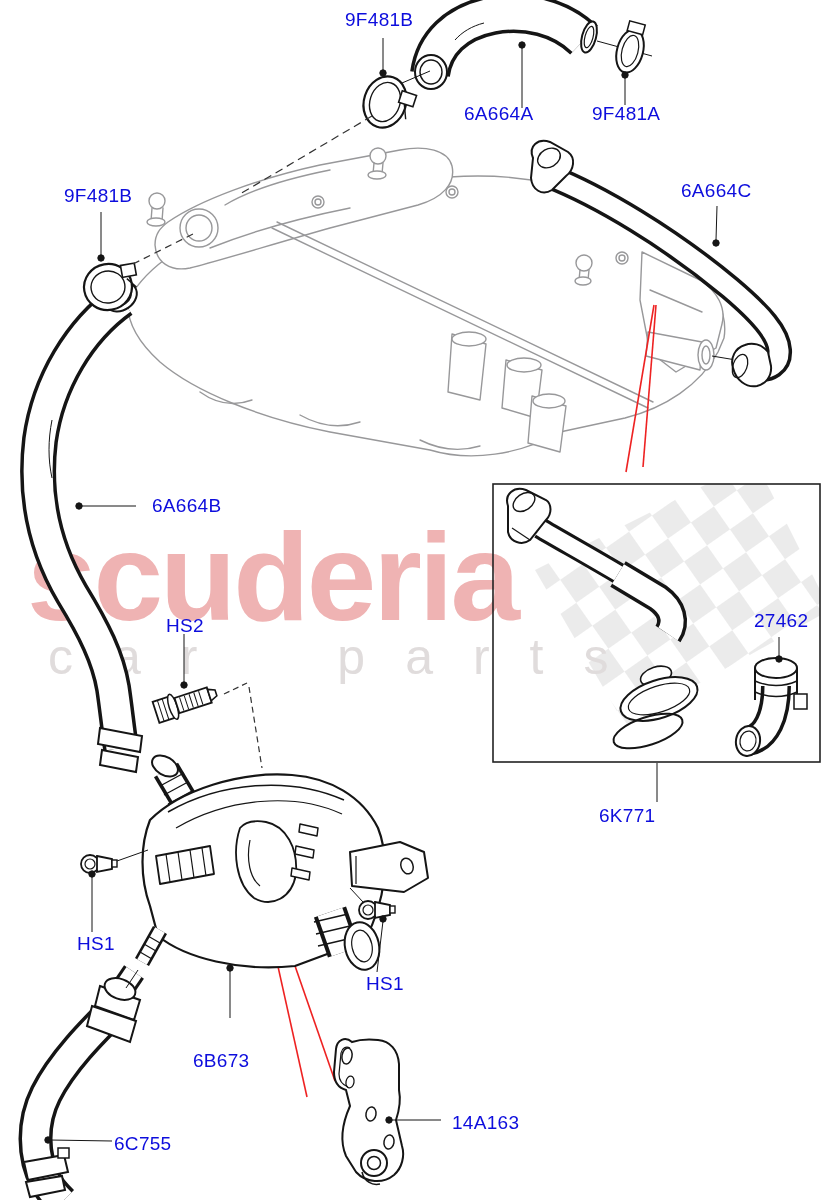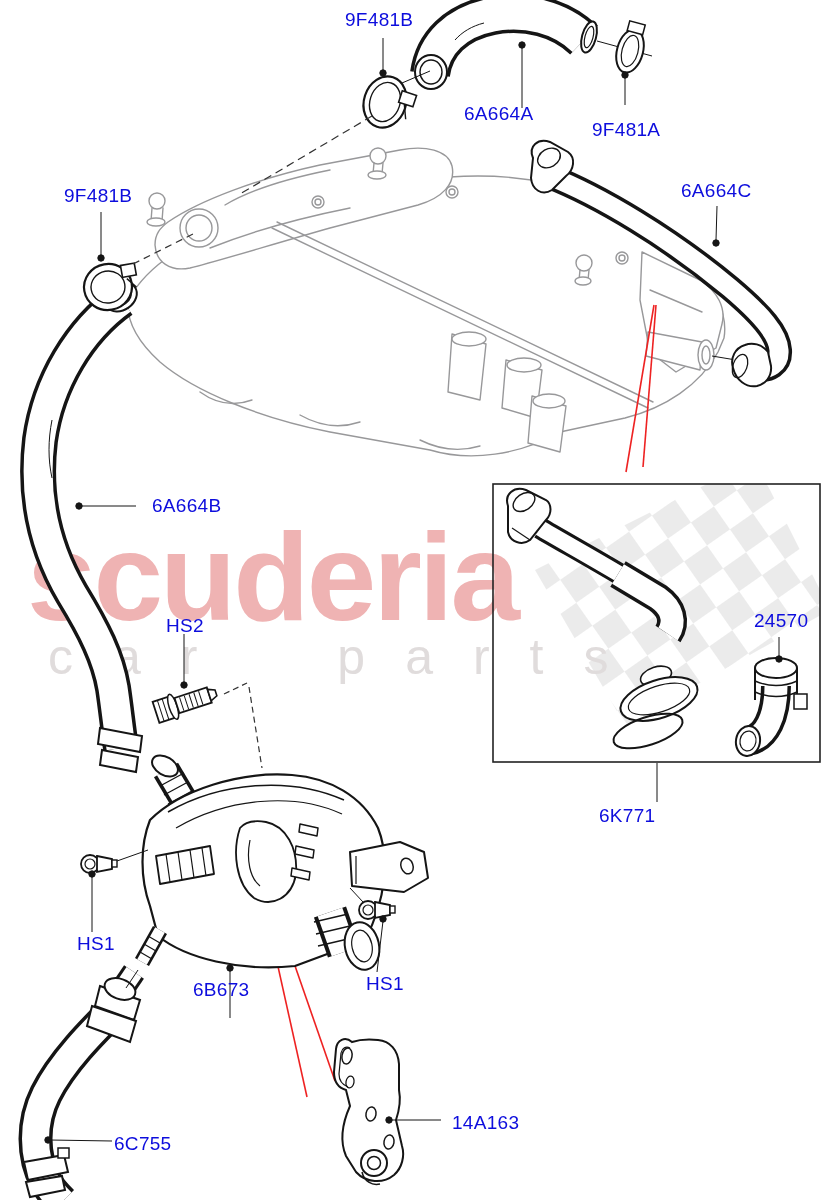--- a/index.html
+++ b/index.html
@@ -320,7 +320,7 @@
 
 <div class="part-label" style="left:345px;top:10px">9F481B</div>
 <div class="part-label" style="left:464px;top:104px">6A664A</div>
-<div class="part-label" style="left:592px;top:120px">9F481A</div>
+<div class="part-label" style="left:592px;top:104px">9F481A</div>
 <div class="part-label" style="left:64px;top:186px">9F481B</div>
 <div class="part-label" style="left:681px;top:181px">6A664C</div>
 <div class="part-label" style="left:152px;top:496px">6A664B</div>

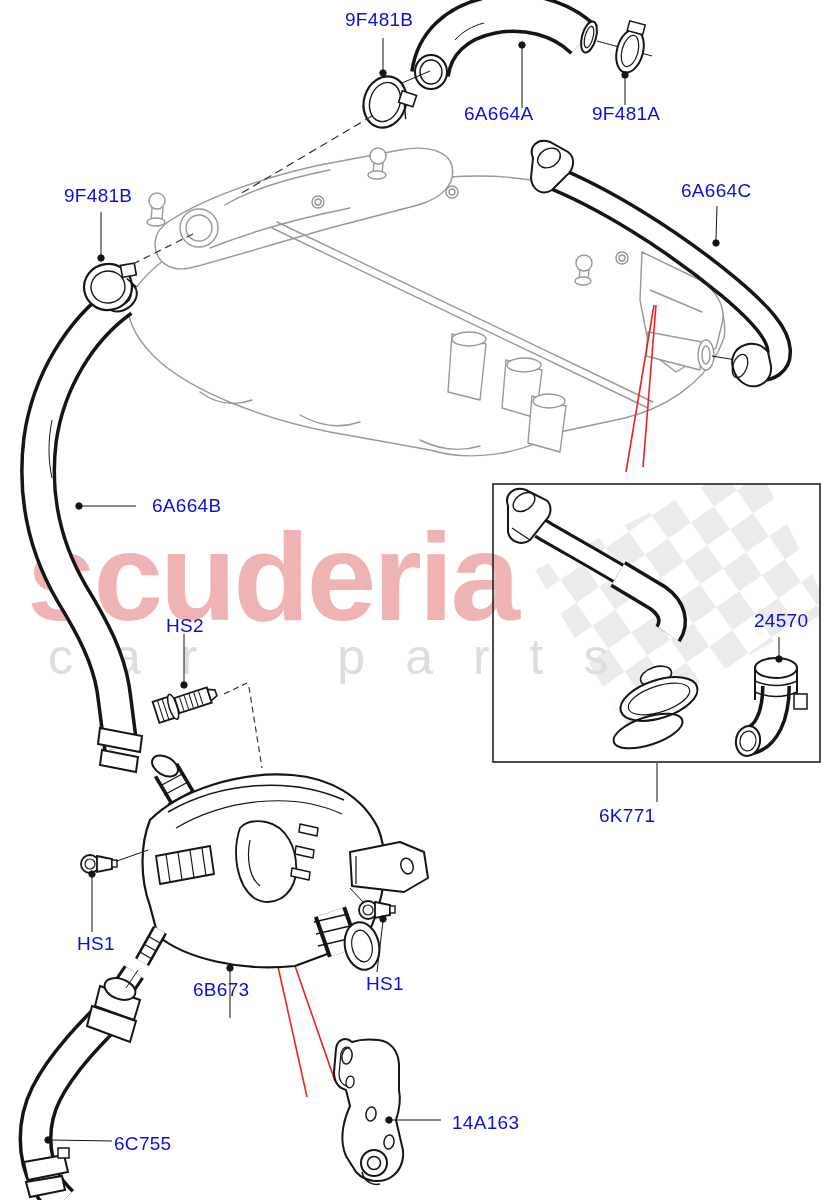--- a/index.html
+++ b/index.html
@@ -325,7 +325,7 @@
 <div class="part-label" style="left:681px;top:181px">6A664C</div>
 <div class="part-label" style="left:152px;top:496px">6A664B</div>
 <div class="part-label" style="left:166px;top:616px">HS2</div>
-<div class="part-label" style="left:754px;top:611px">24570</div>
+<div class="part-label" style="left:754px;top:611px">27462</div>
 <div class="part-label" style="left:599px;top:806px">6K771</div>
 <div class="part-label" style="left:77px;top:934px">HS1</div>
 <div class="part-label" style="left:193px;top:980px">6B673</div>

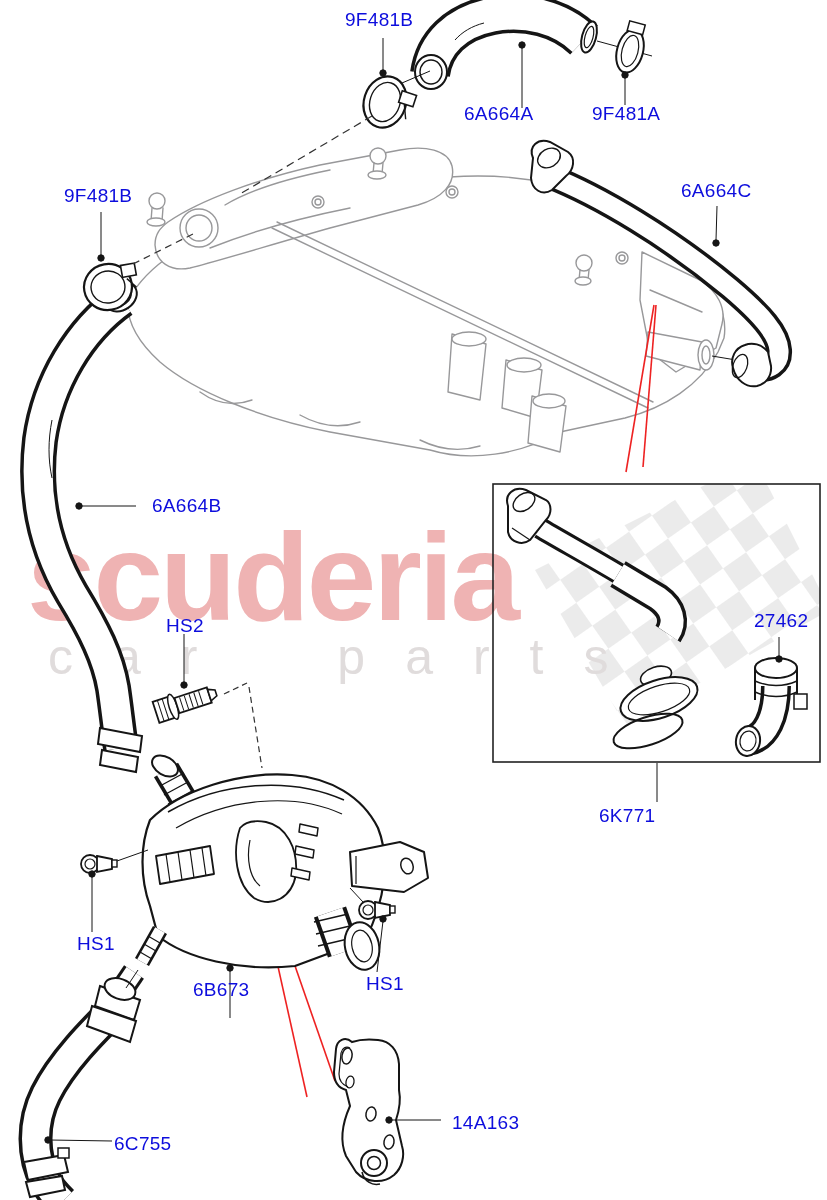--- a/index.html
+++ b/index.html
@@ -328,7 +328,7 @@
 <div class="part-label" style="left:754px;top:611px">27462</div>
 <div class="part-label" style="left:599px;top:806px">6K771</div>
 <div class="part-label" style="left:77px;top:934px">HS1</div>
-<div class="part-label" style="left:193px;top:980px">6B673</div>
+<div class="part-label" style="left:193px;top:1051px">6B673</div>
 <div class="part-label" style="left:366px;top:974px">HS1</div>
 <div class="part-label" style="left:452px;top:1113px">14A163</div>
 <div class="part-label" style="left:114px;top:1134px">6C755</div>

